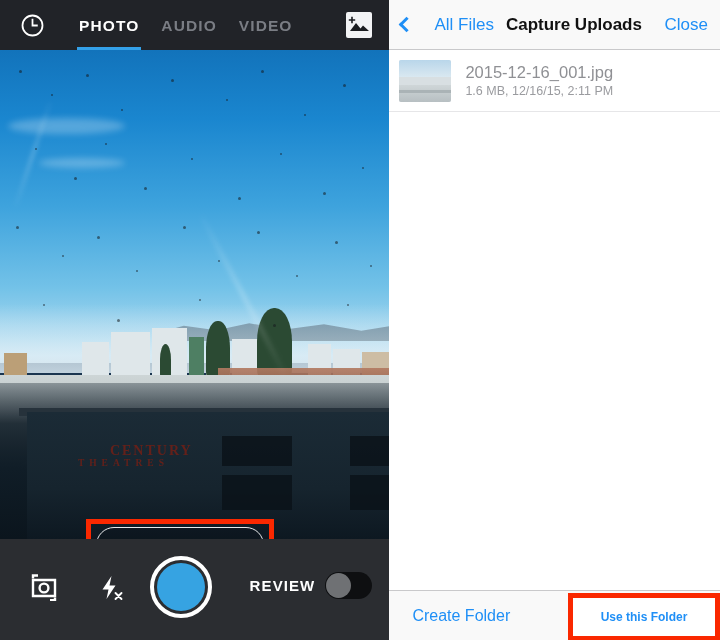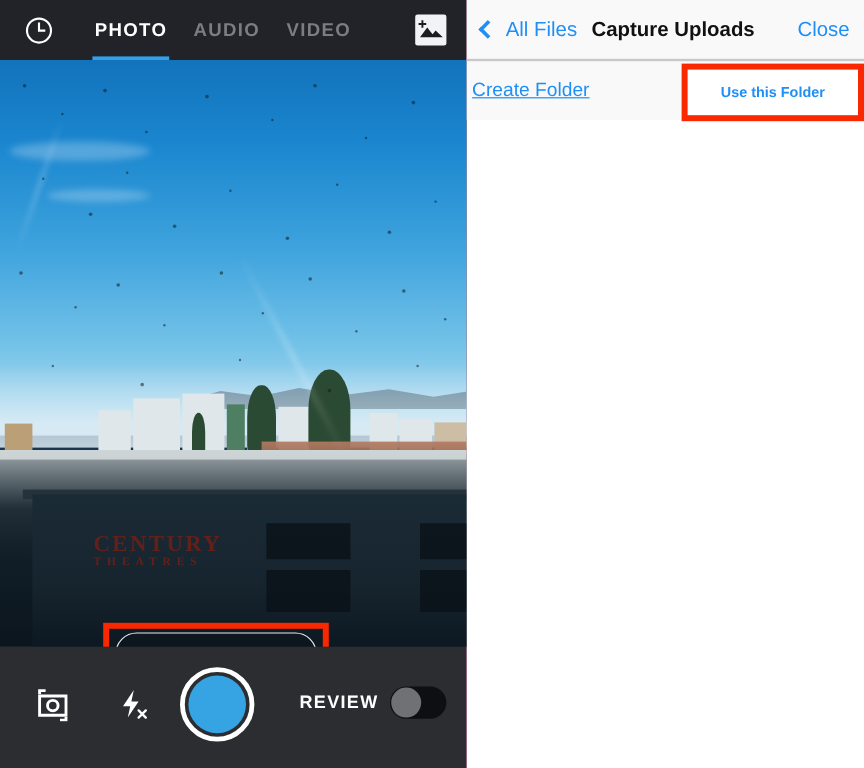--- a/index.html
+++ b/index.html
@@ -291,7 +291,7 @@
   .back-btn {
     display: flex;
     align-items: center;
-    gap: 7px;
+    gap: 20px;
     color: #1f8ff6;
     font-size: 17px;
     justify-content: flex-end;

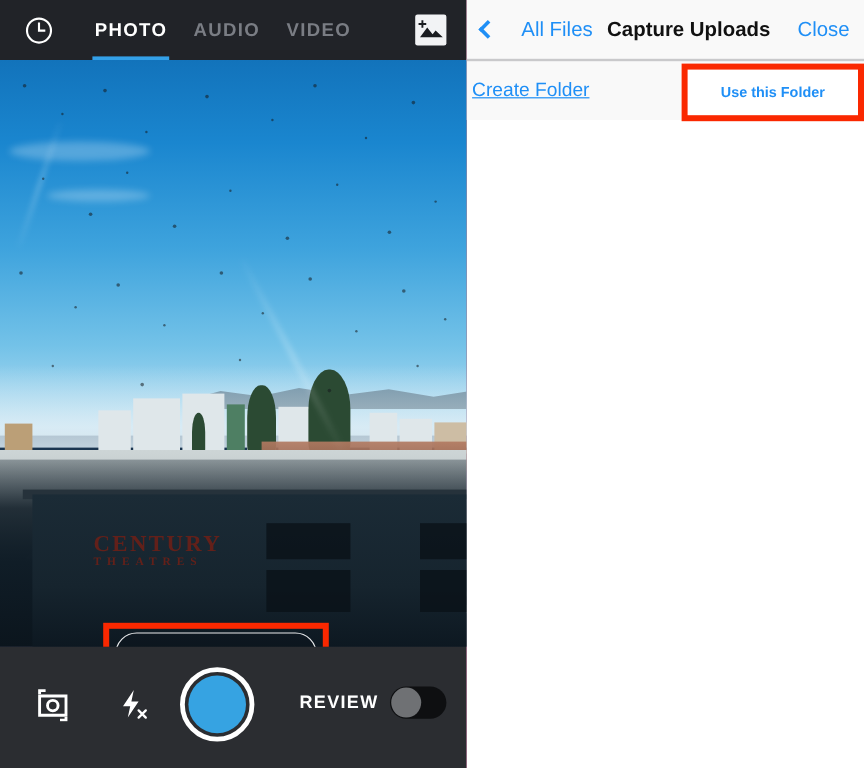--- a/index.html
+++ b/index.html
@@ -605,6 +605,20 @@
     </div>
 
 
+    <div class="file-list">
+      <div class="file-row">
+        <div class="thumb">
+          <div class="t-sky"></div>
+          <div class="t-city"></div>
+          <div class="t-roof"></div>
+          <div class="t-bar"></div>
+        </div>
+        <div class="file-meta">
+          <div class="file-name">2015-12-16_001.jpg</div>
+          <div class="file-sub">1.6 MB, 12/16/15, 2:11 PM</div>
+        </div>
+      </div>
+    </div>
 
     <div class="picker-bottom">
       <div class="create-folder">Create Folder</div>

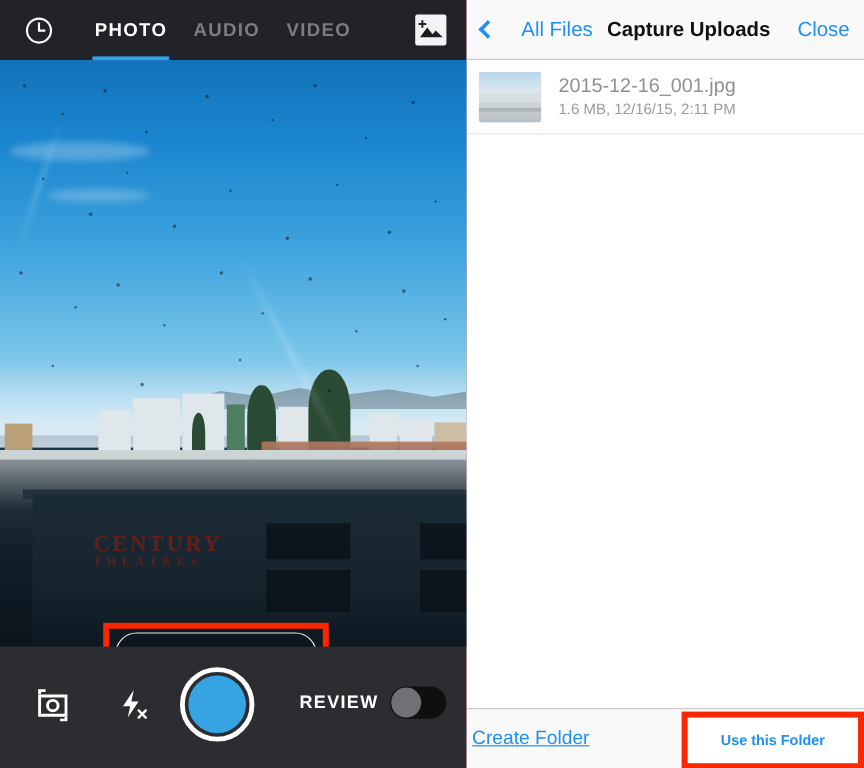--- a/index.html
+++ b/index.html
@@ -171,7 +171,7 @@
     line-height: 1.05;
     opacity: .92;
   }
-  .sign .l1 { font-size: 19px; }
+  .sign .l1 { font-size: 14px; margin-left: 32px; }
   .sign .l2 { font-size: 9.5px; letter-spacing: 5px; margin-top: 1px; }
   .win {
     position: absolute;

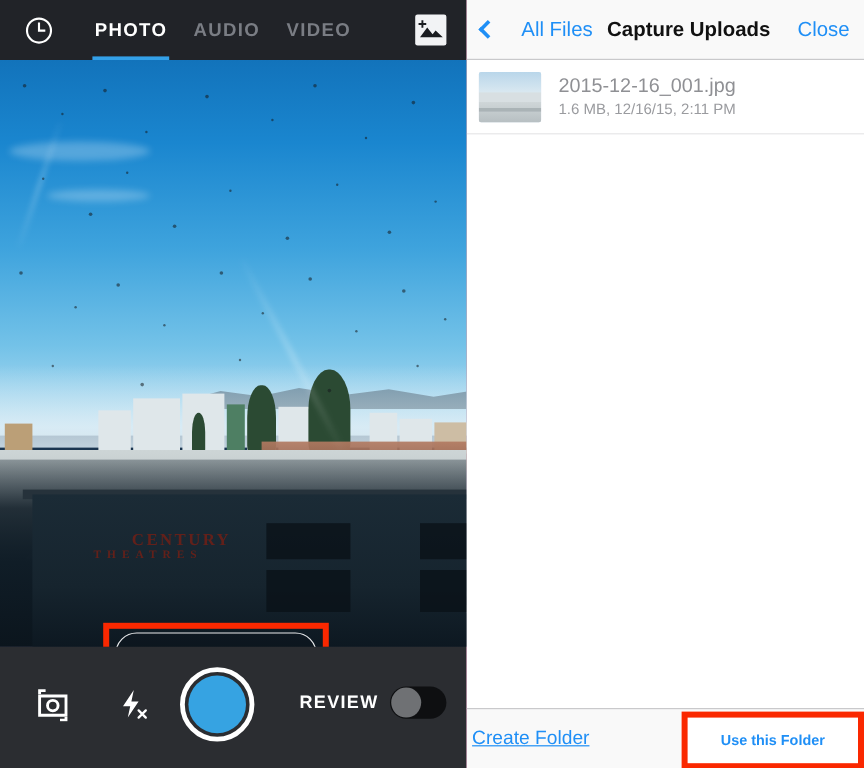--- a/index.html
+++ b/index.html
@@ -417,8 +417,7 @@
   .create-folder {
     color: #1f8ff6;
     font-size: 16px;
-    margin-left: 4px;
-    text-decoration: underline;
+    margin-left: 23px;
   }
   .use-folder-highlight {
     position: absolute;

